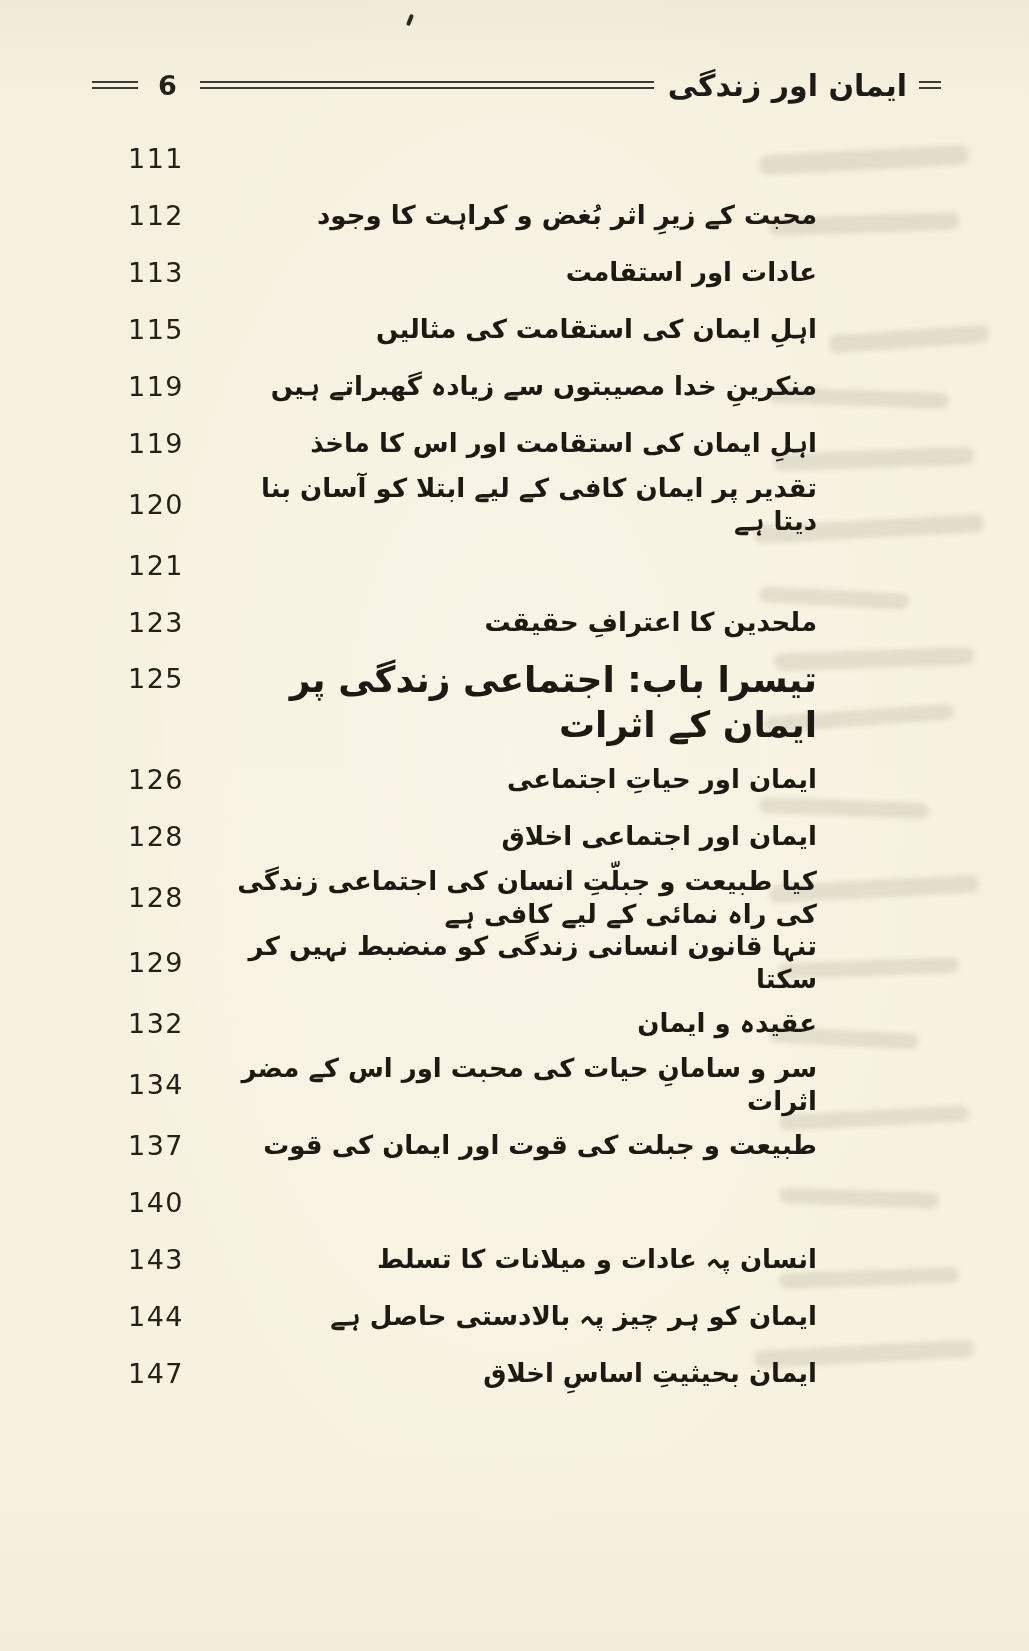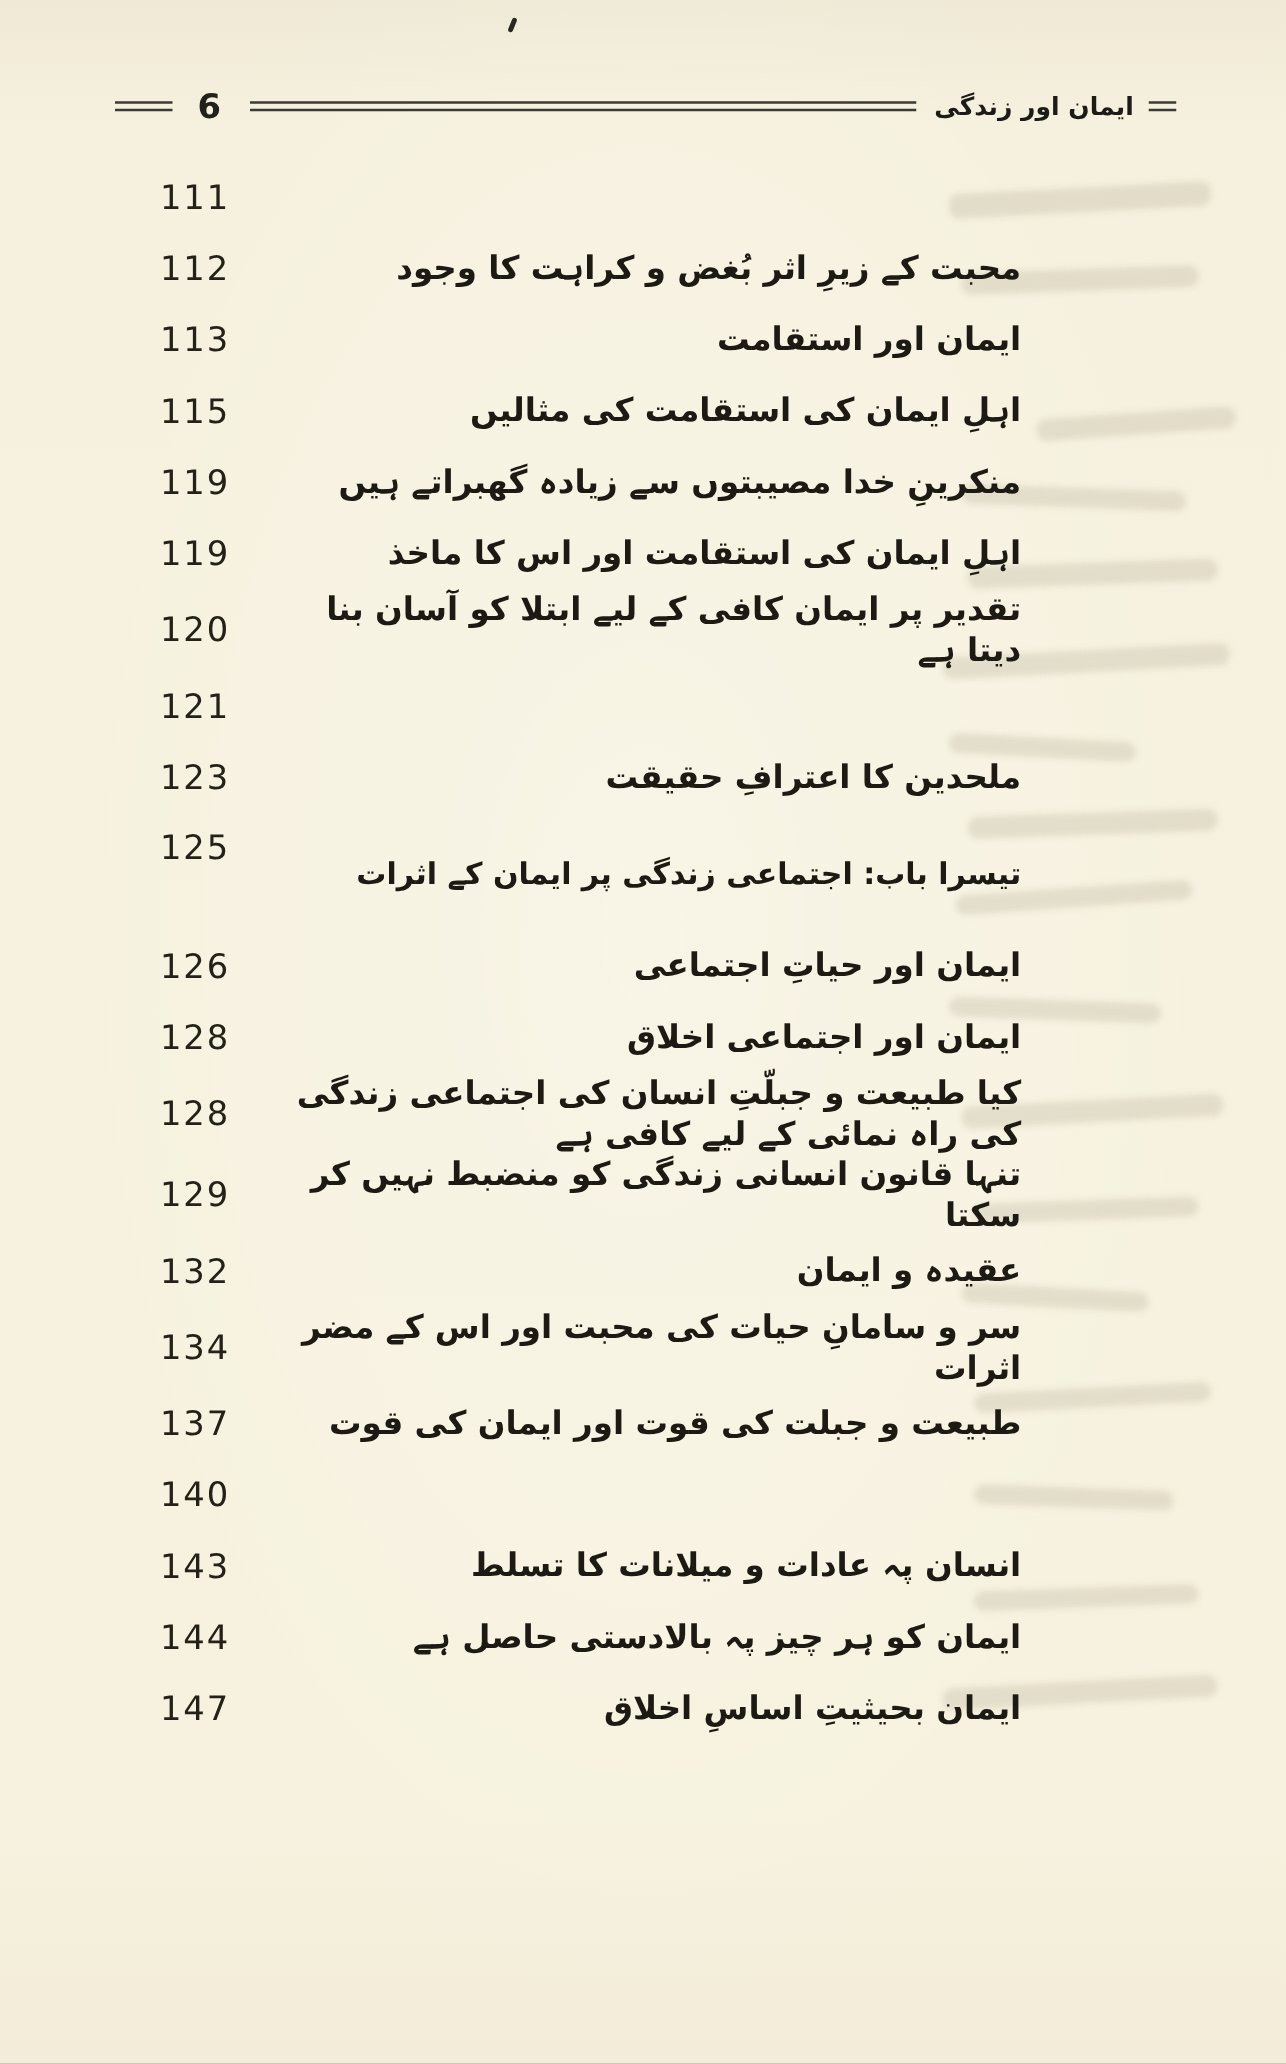--- a/index.html
+++ b/index.html
@@ -47,7 +47,7 @@
   }
   .header .book-title {
     direction: rtl;
-    font-size: 20px;
+    font-size: 30px;
     font-weight: 700;
     white-space: nowrap;
     color: #1d1b17;

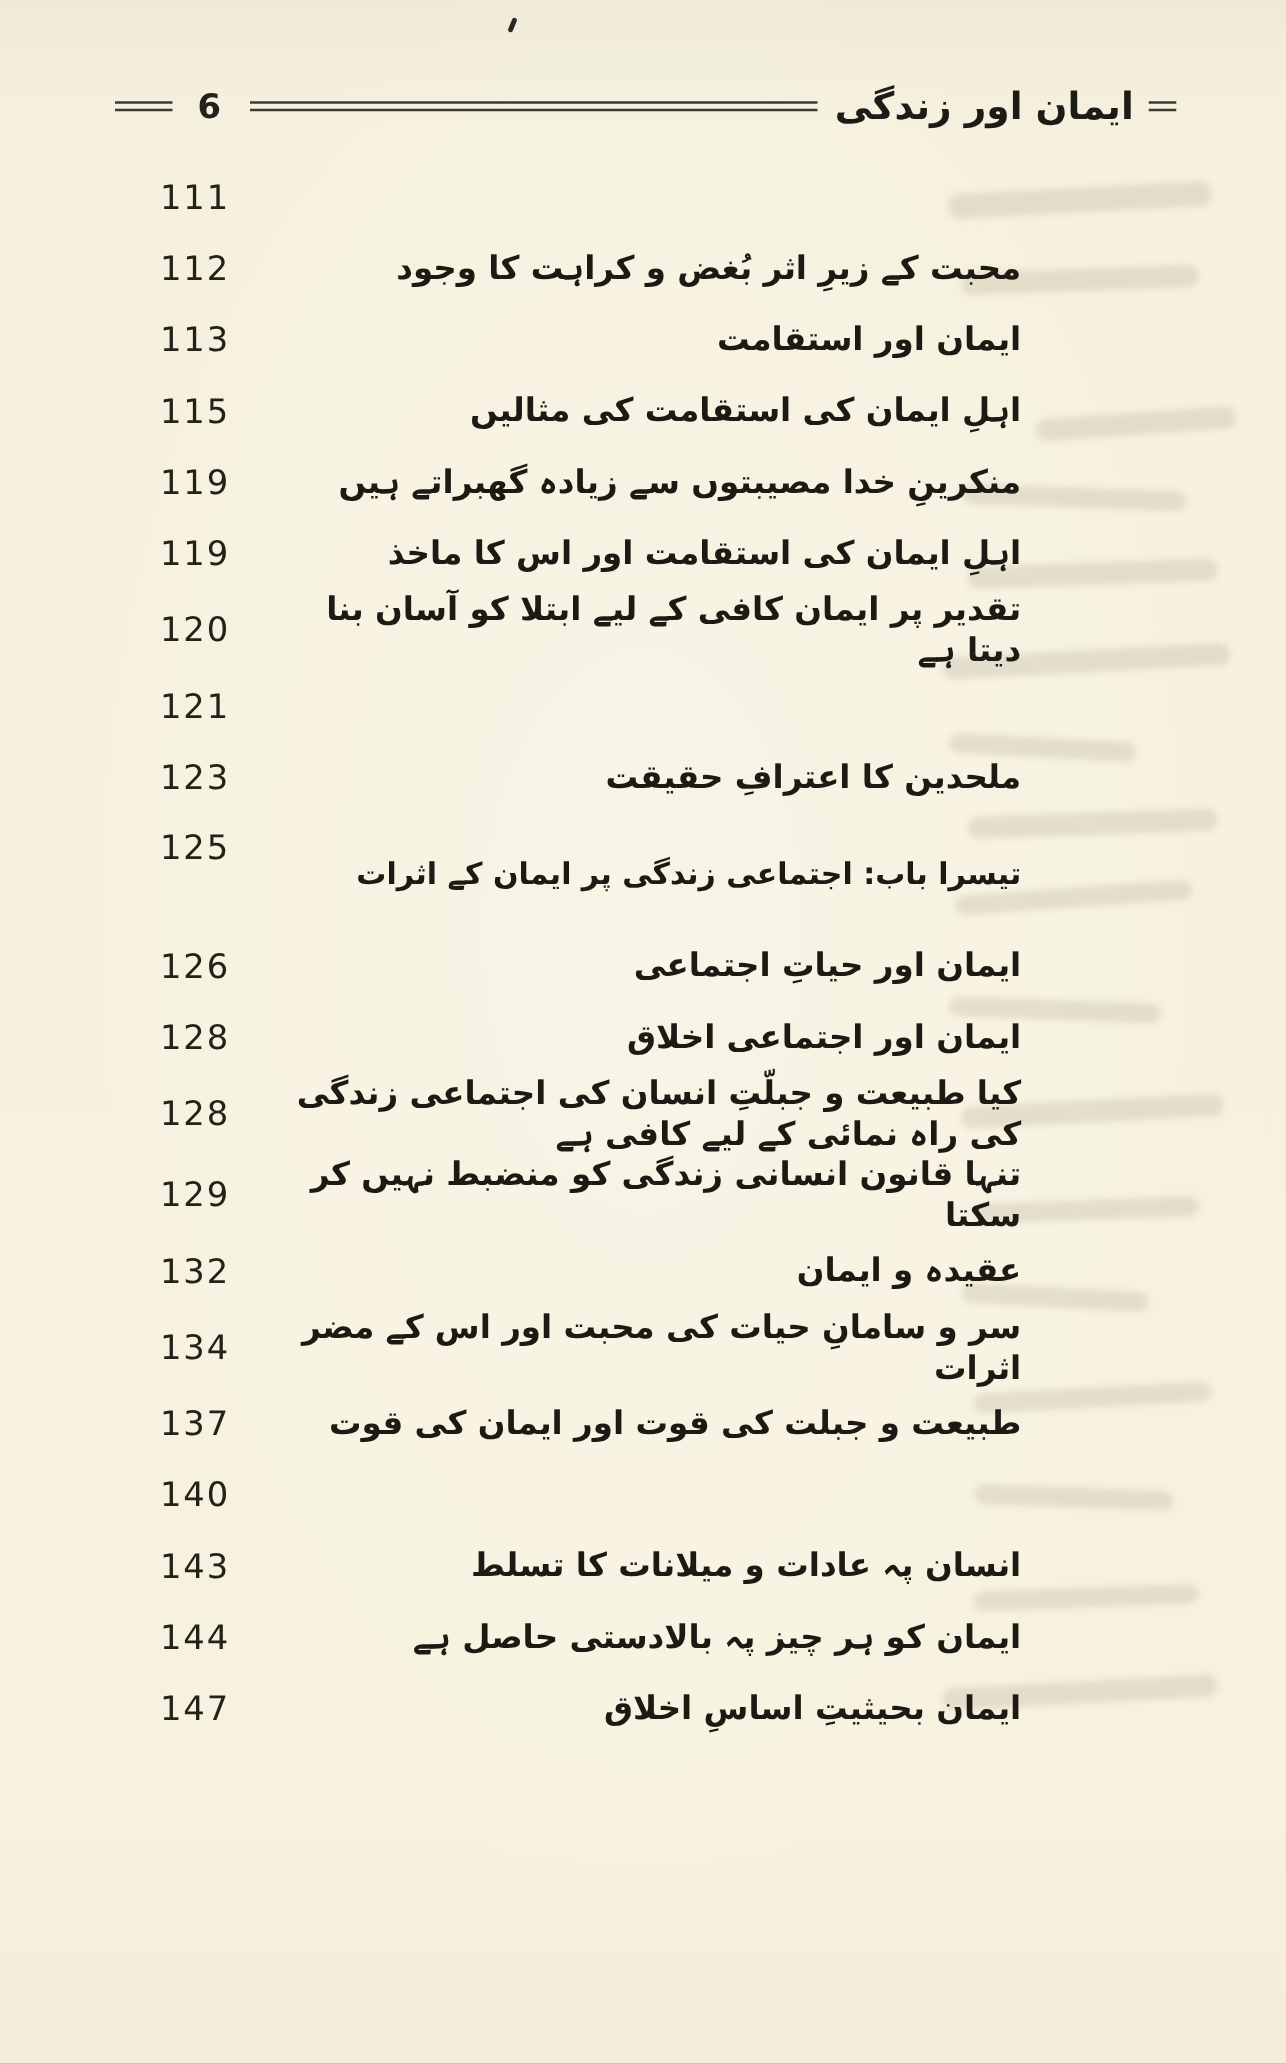--- a/index.html
+++ b/index.html
@@ -156,7 +156,7 @@
     </div>
     <div class="toc-row">
       <span class="num">113</span>
-      <span class="title">ایمان اور استقامت</span>
+      <span class="title">عادات اور استقامت</span>
     </div>
     <div class="toc-row">
       <span class="num">115</span>

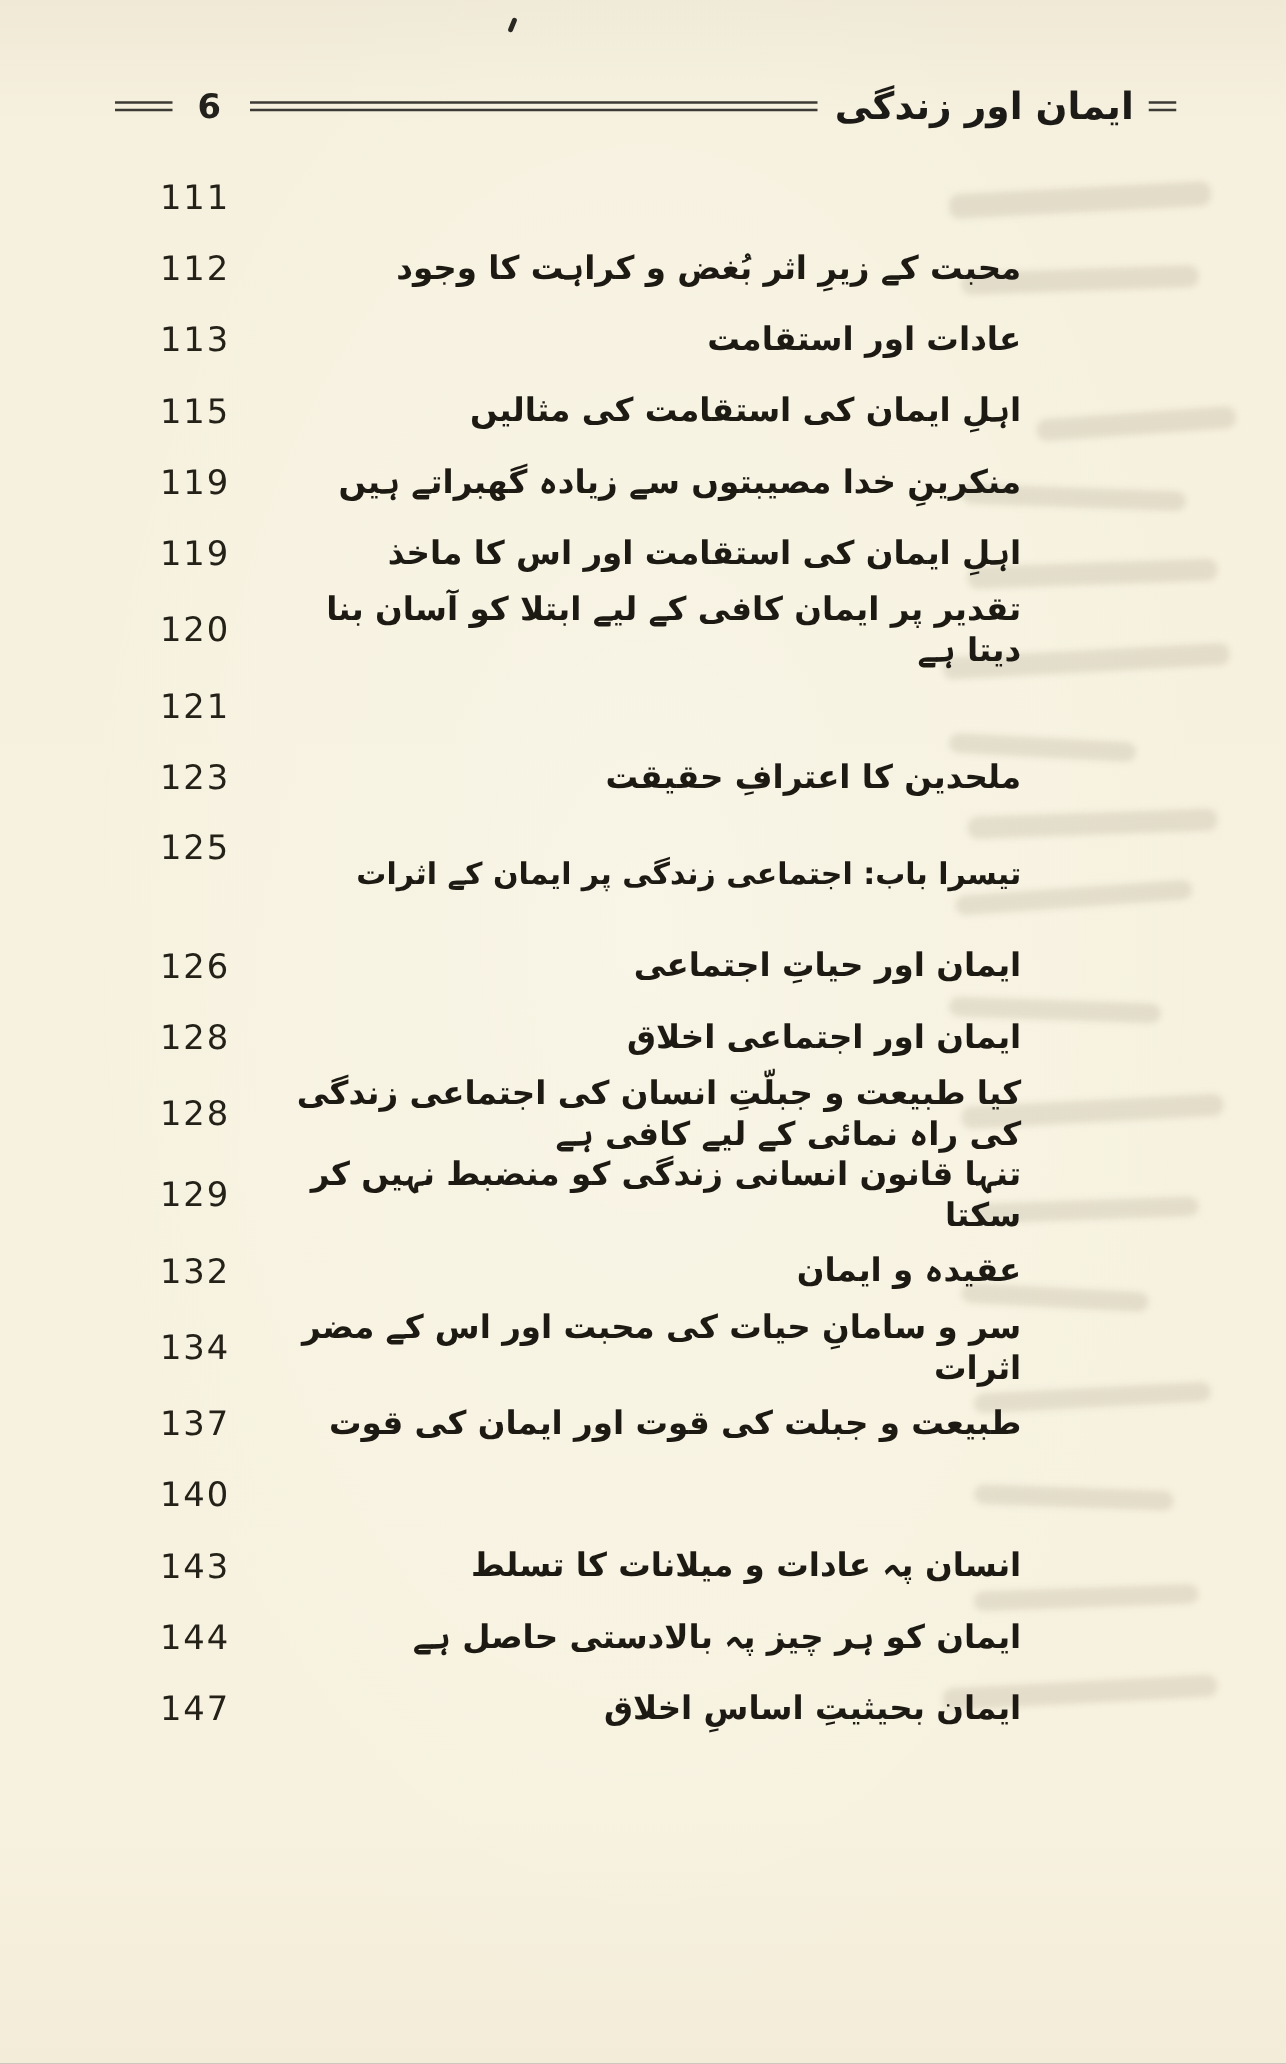--- a/index.html
+++ b/index.html
@@ -89,7 +89,7 @@
     margin-bottom: 4px;
   }
   .toc-row.chapter .title {
-    font-size: 24px;
+    font-size: 36px;
     font-weight: 700;
   }
   .toc-row.chapter .num {

